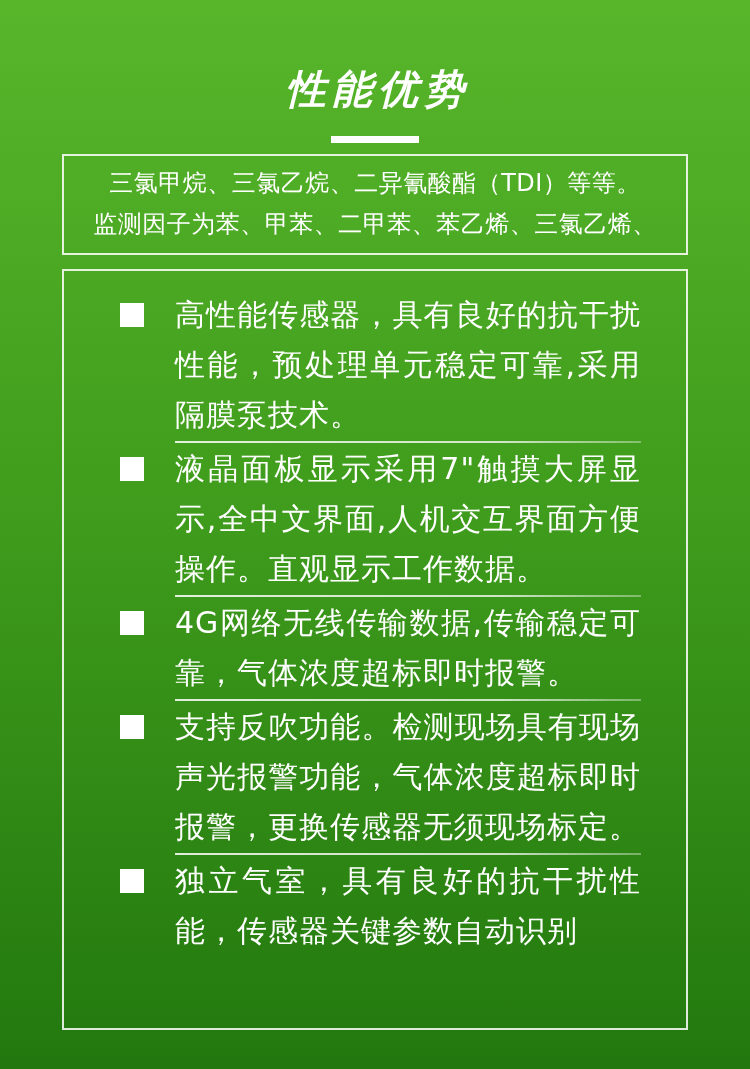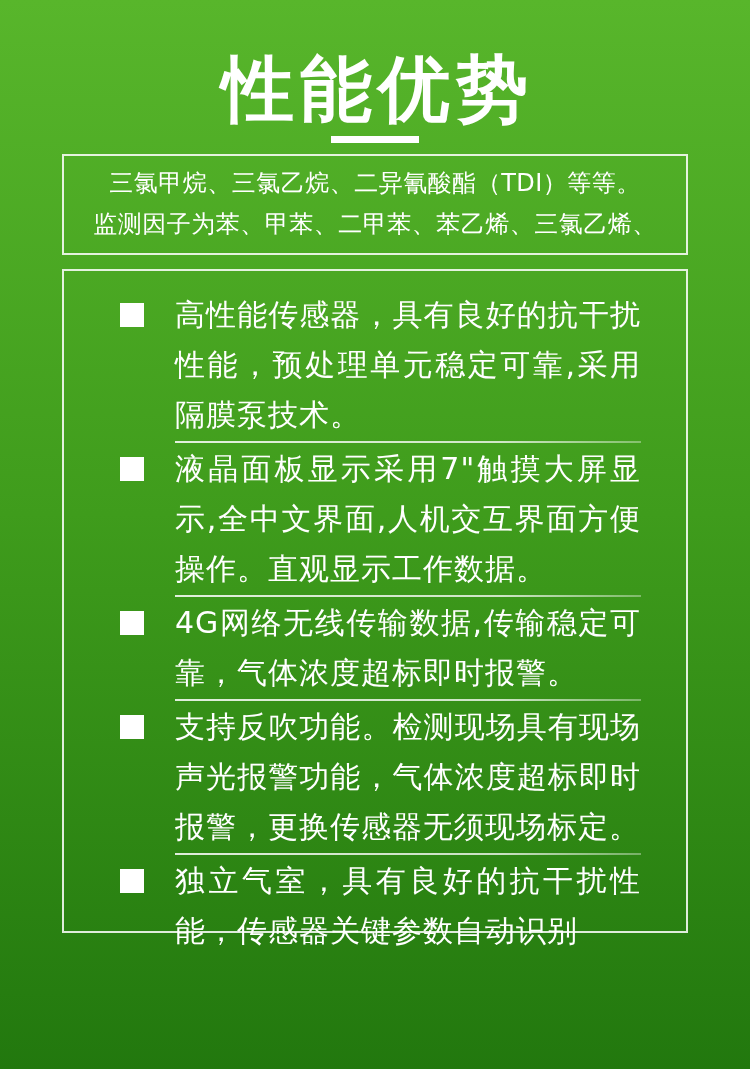--- a/index.html
+++ b/index.html
@@ -17,12 +17,13 @@
   .page-title {
     margin-top: 60px;
     text-align: center;
-    font-size: 72px;
+    font-size: 40px;
     font-weight: bold;
     letter-spacing: 6px;
     padding-left: 6px; 
     line-height: 58px;
     color: #ffffff;
+    font-style: italic;
   }
   .title-dash {
     width: 88px;

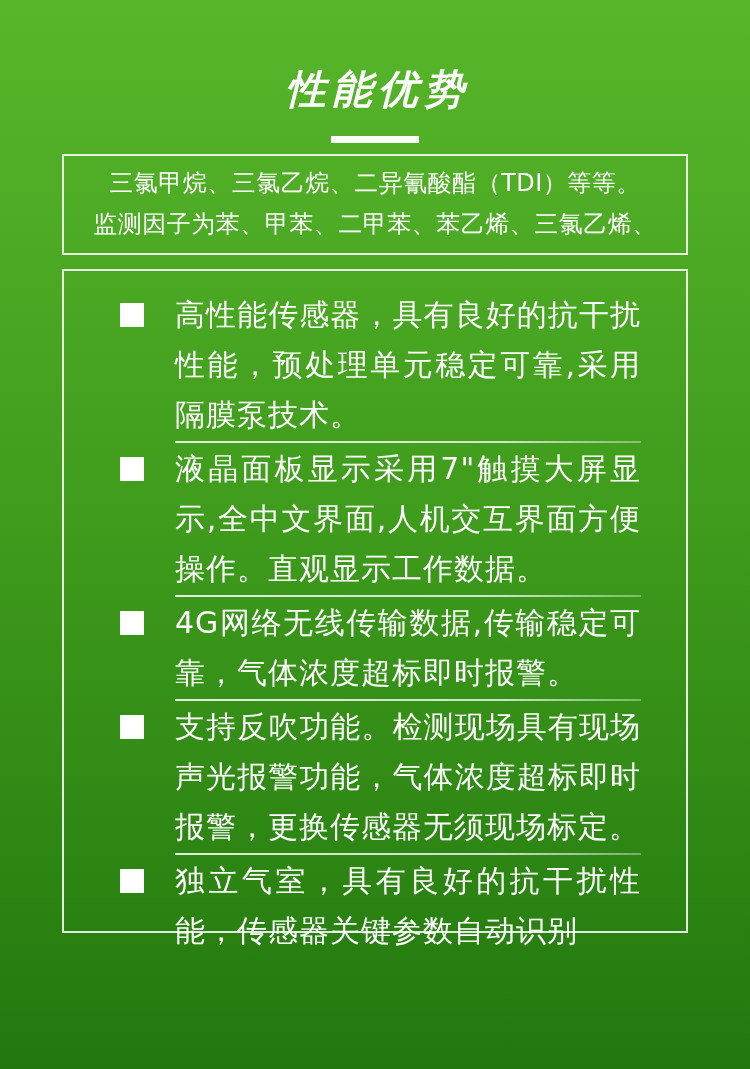--- a/index.html
+++ b/index.html
@@ -48,7 +48,7 @@
   .features-box {
     width: 626px;
     margin: 14px auto 0 auto;
-    height: 664px;
+    height: 761px;
     border: 2px solid rgba(255,255,255,0.85);
     padding: 19px 45px 18px 56px;
   }

